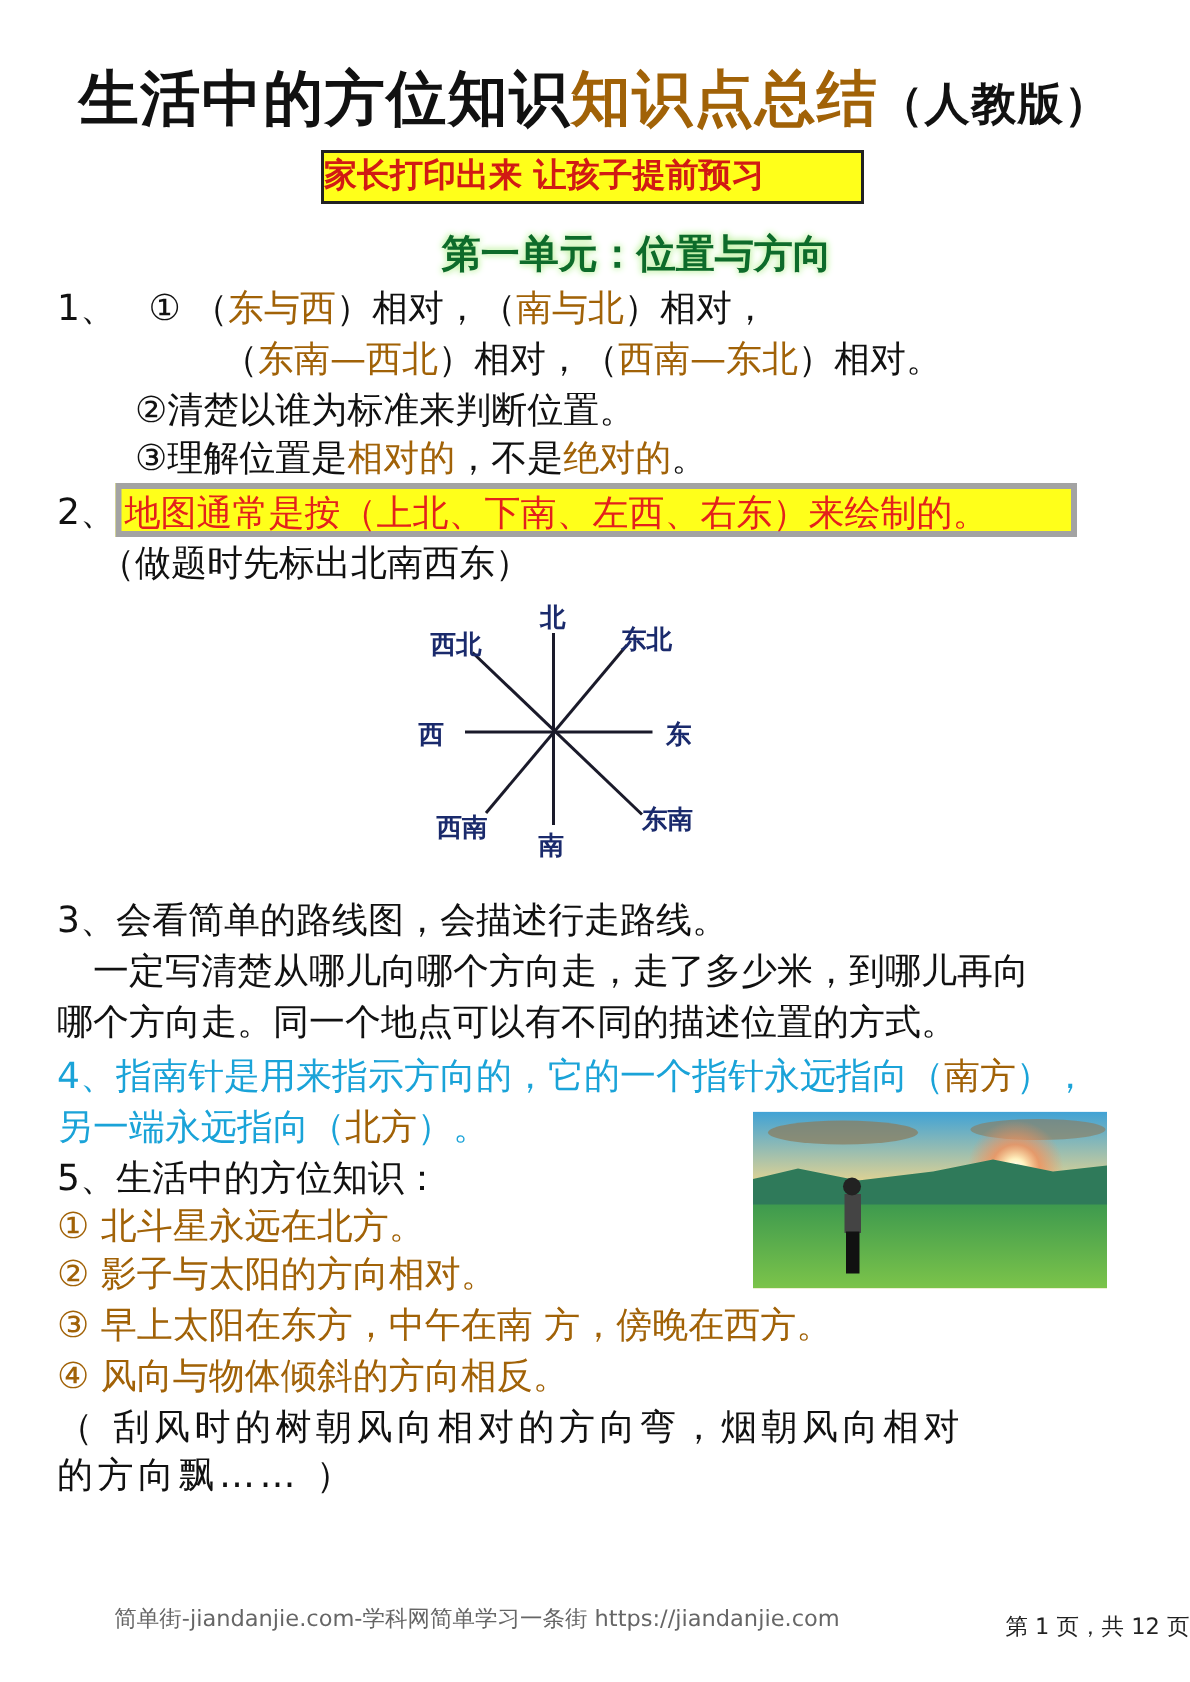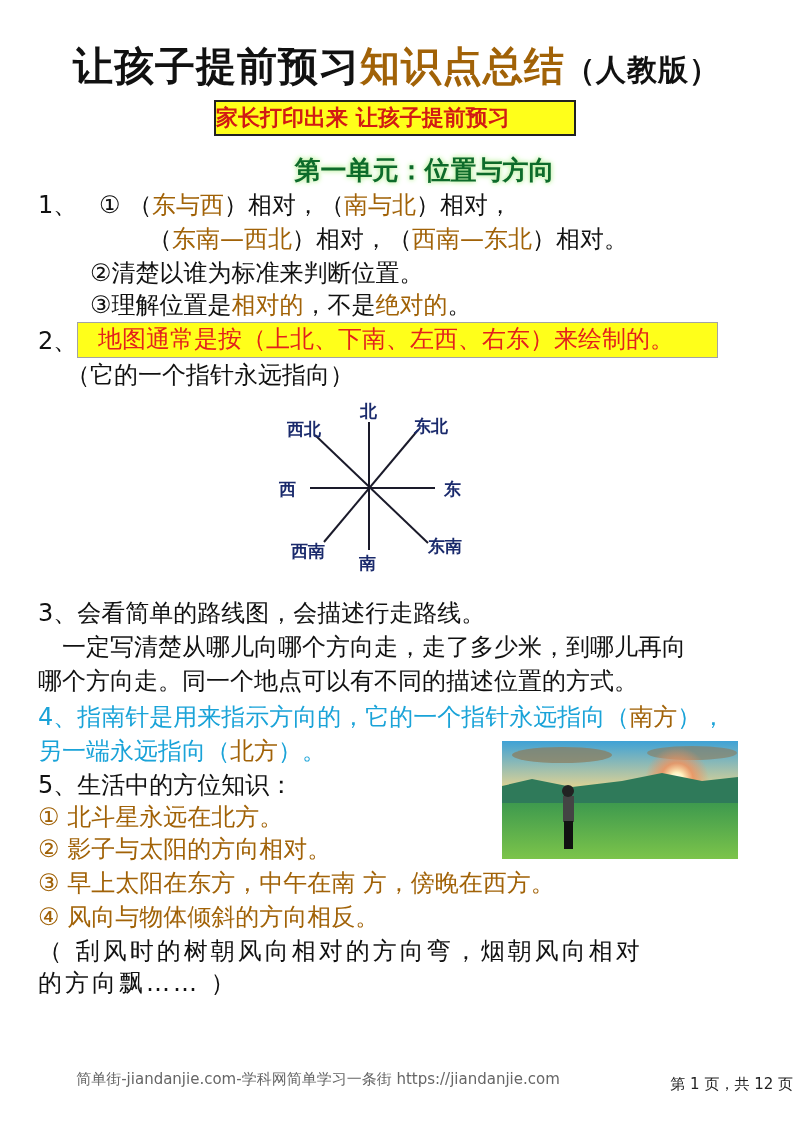--- a/index.html
+++ b/index.html
@@ -45,7 +45,7 @@
 <body>
 
 <div class="abs title">
-  <span>让孩子提前预习</span><span class="red">知识点总结</span><span class="paren">（人教版）</span>
+  <span>生活中的方位知识</span><span class="red">知识点总结</span><span class="paren">（人教版）</span>
 </div>
 
 <div class="abs banner">家长打印出来 让孩子提前预习</div>

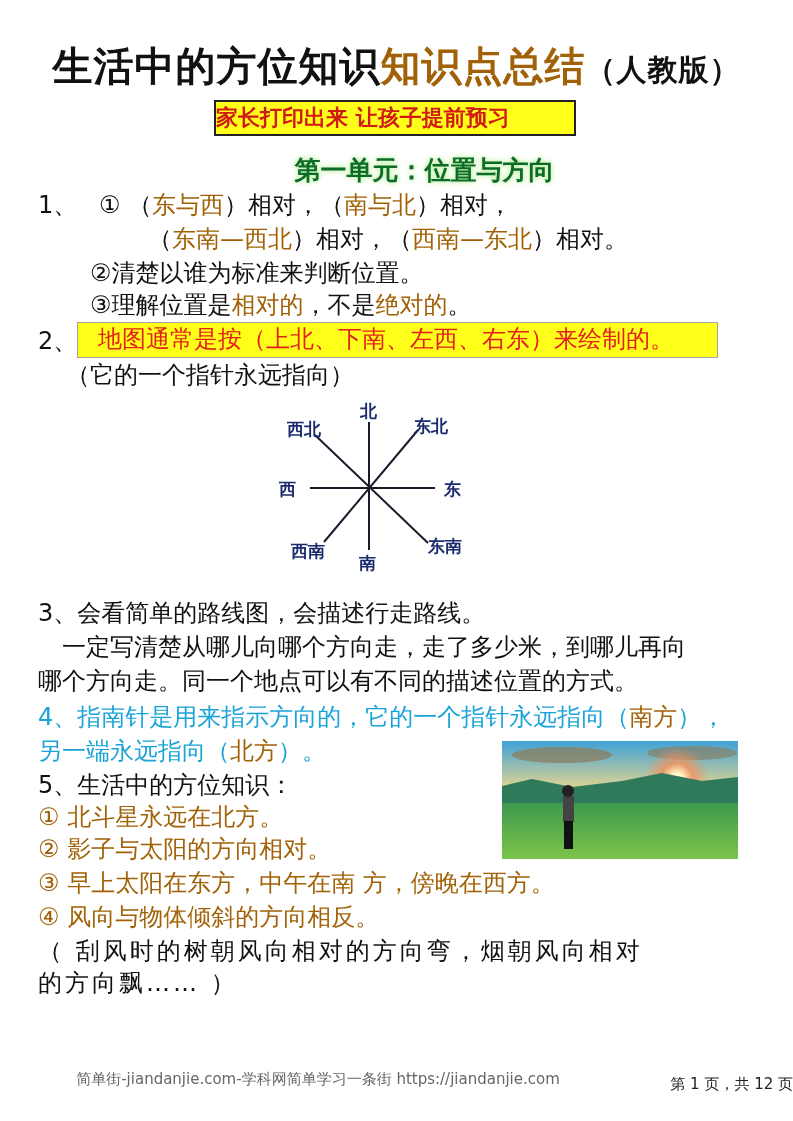--- a/index.html
+++ b/index.html
@@ -29,8 +29,8 @@
   .line { font-size: 24px; line-height: 34px; }
   .hl {
     left: 77px; top: 322px; width: 641px; height: 36px; box-sizing: border-box;
-    background: #ffff1a; border: 1px solid #a3a3a3;
-    font-size: 24px; line-height: 32px; color: #e3211c; padding-left: 20px;
+    background: #ffff1a; border: 4px solid #a3a3a3;
+    font-size: 24px; line-height: 32px; color: #e3211c; padding-left: 2px;
   }
   .compass { left: 270px; top: 400px; width: 210px; height: 175px; }
   .compass svg { position: absolute; left: 0; top: 0; }

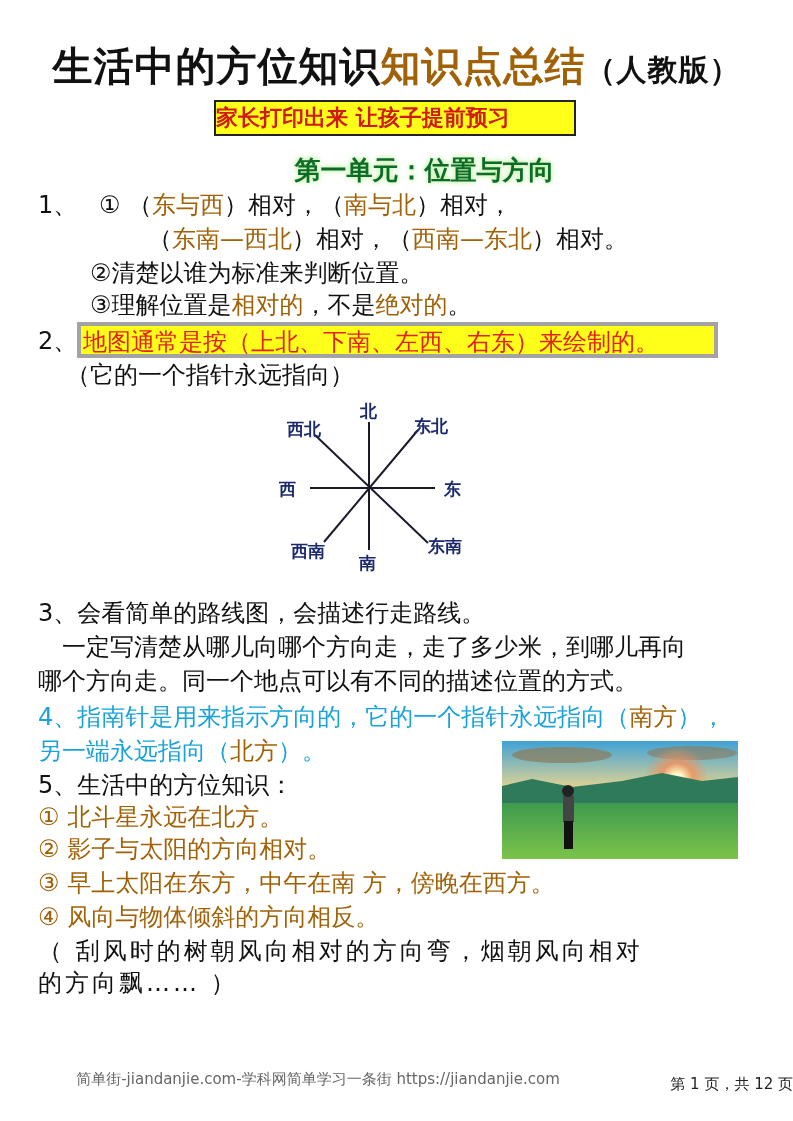--- a/index.html
+++ b/index.html
@@ -66,7 +66,7 @@
 
 <div class="abs line" style="left:38px; top:324px;">2、</div>
 <div class="abs hl">地图通常是按（上北、下南、左西、右东）来绘制的。</div>
-<div class="abs line" style="left:66px; top:358px;">（它的一个指针永远指向）</div>
+<div class="abs line" style="left:66px; top:358px;">（做题时先标出北南西东）</div>
 
 <div class="abs compass">
   <svg width="210" height="175" viewBox="0 0 210 175">

